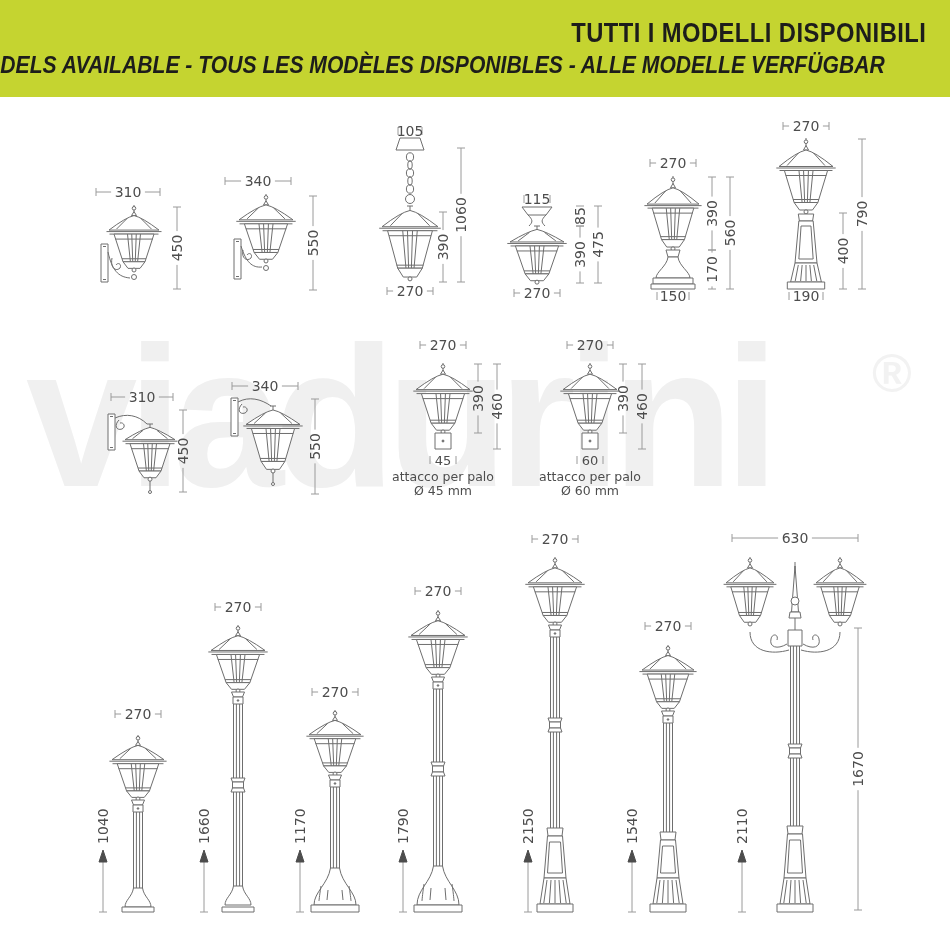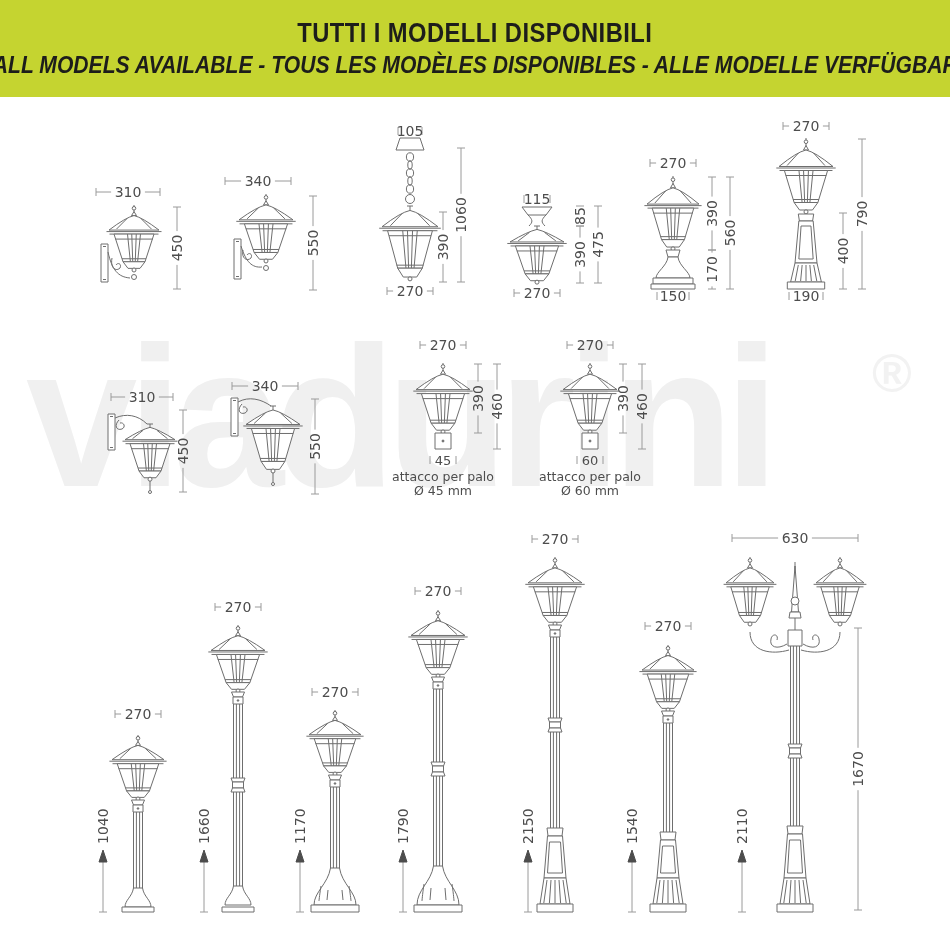--- a/index.html
+++ b/index.html
@@ -9,7 +9,7 @@
   }
   .banner{
     position:absolute;top:0;left:0;width:950px;height:97px;
-    display:flex;flex-direction:column;align-items:center;justify-content:center;
+    display:flex;flex-direction:column;align-items:flex-end;justify-content:center;
     z-index:2;
   }
   .banner .t1{

